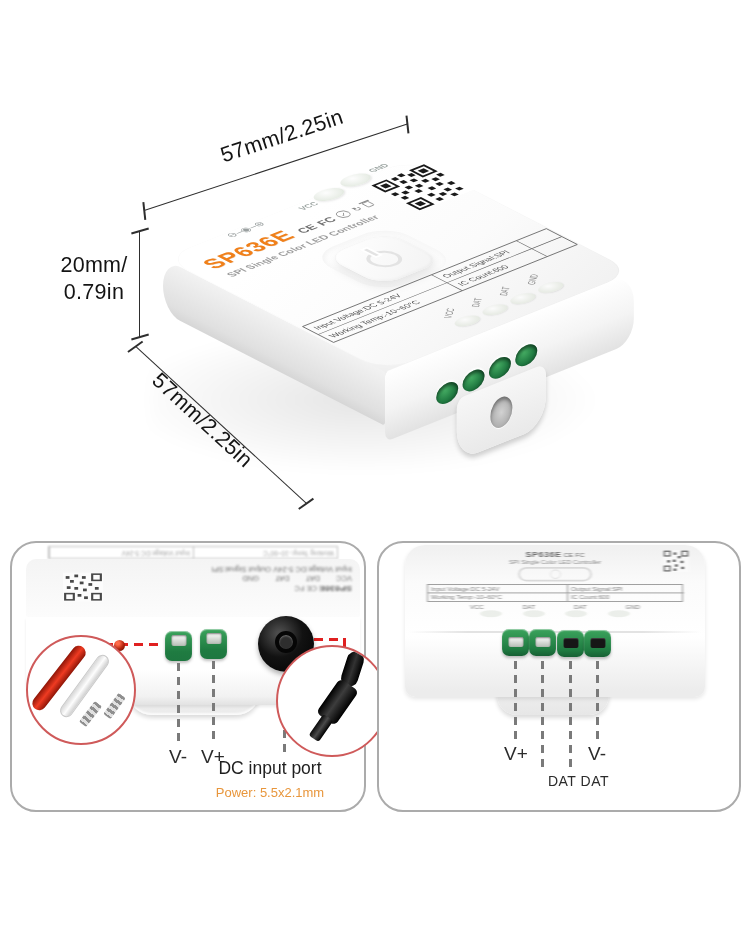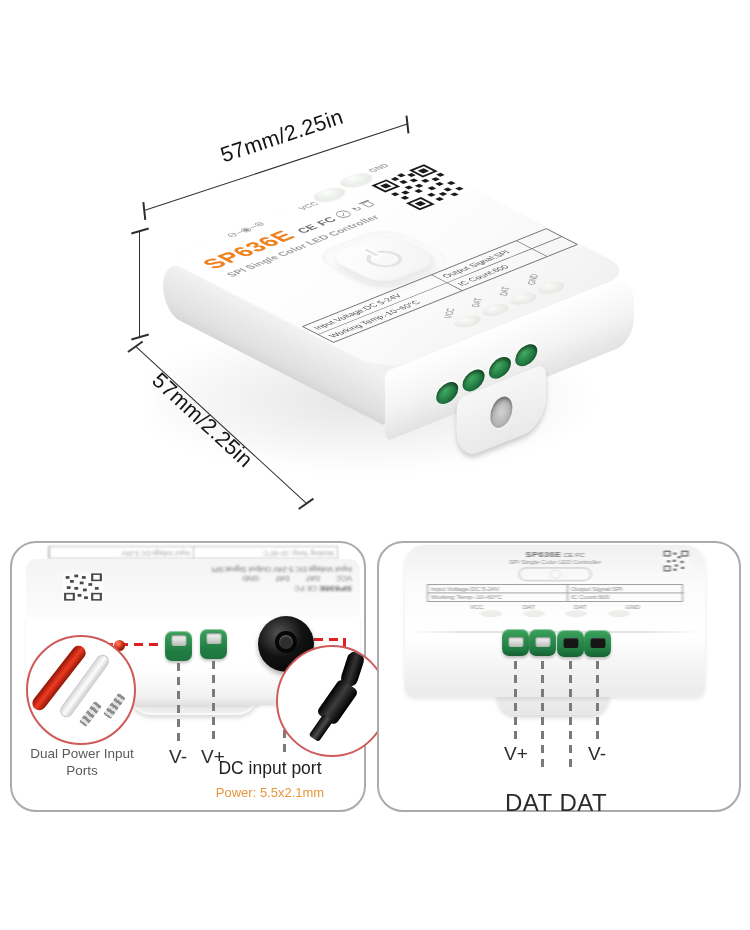--- a/index.html
+++ b/index.html
@@ -308,6 +308,10 @@
     <div class="dline-h dim-top-line"></div>
     <div class="dim-text dim-top-text">57mm/2.25in</div>
     <div class="dline-v dim-left-line"></div>
+    <div class="dim-text dim-left-text">
+      <div>20mm/</div>
+      <div>0.79in</div>
+    </div>
     <div class="dline-h dim-bot-line"></div>
     <div class="dim-text dim-bot-text">57mm/2.25in</div>
   </section>

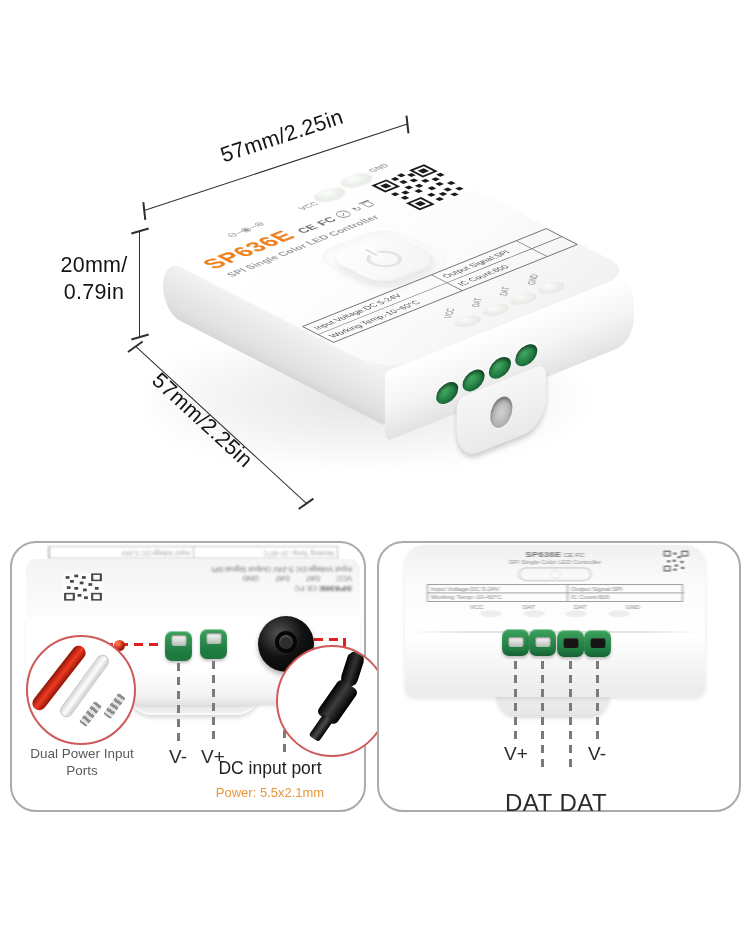--- a/index.html
+++ b/index.html
@@ -399,7 +399,6 @@
     <div class="port-caption" style="left:181px;top:203px;width:40px;">V+</div>
     <div class="dc-caption">DC input port</div>
     <div class="dc-size">Power: 5.5x2.1mm</div>
-    <div class="dual-caption">Dual Power Input Ports</div>
   </section>
 
   <section class="panel panel-output">

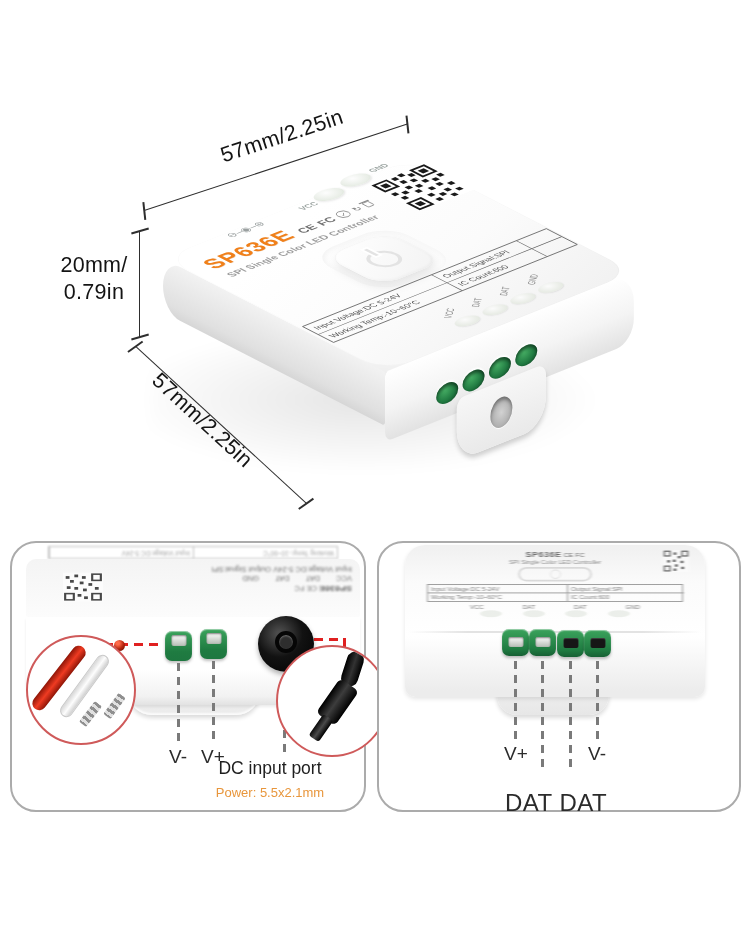--- a/index.html
+++ b/index.html
@@ -197,8 +197,8 @@
     box-shadow:0 2px 3px rgba(0,0,0,0.25), inset 0 1px 1px rgba(255,255,255,0.5); }
   .ft .bt-slot { top:8px; height:10px; }
   .out-caption { position:absolute; text-align:center; color:#2b2b2b; font-size:19px; }
-  .dat-caption { position:absolute; left:126px; top:230px; width:104px; text-align:left;
-    font-size:24px; letter-spacing:0.5px; color:#2b2b2b;margin-top:16px; }
+  .dat-caption { position:absolute; left:126px; top:230px; width:104px; text-align:right;
+    font-size:14px; letter-spacing:0.5px; color:#2b2b2b; }
 </style>
 </head>
 <body>

